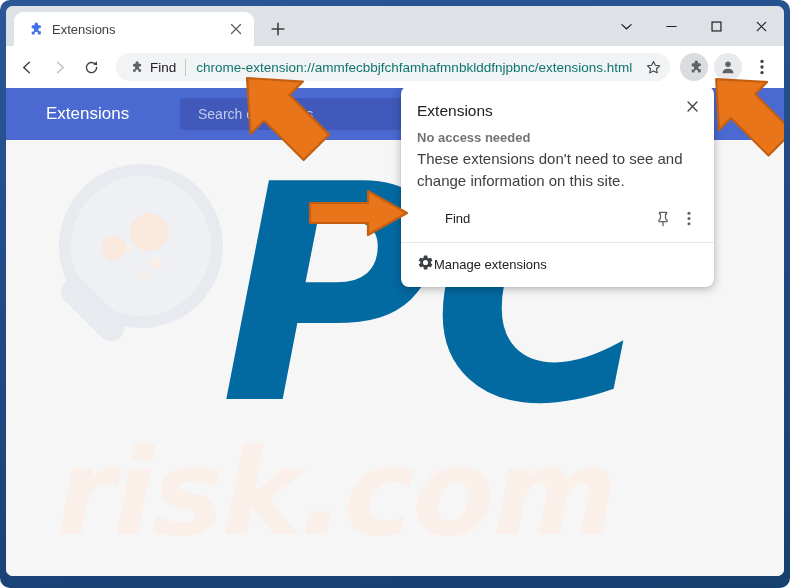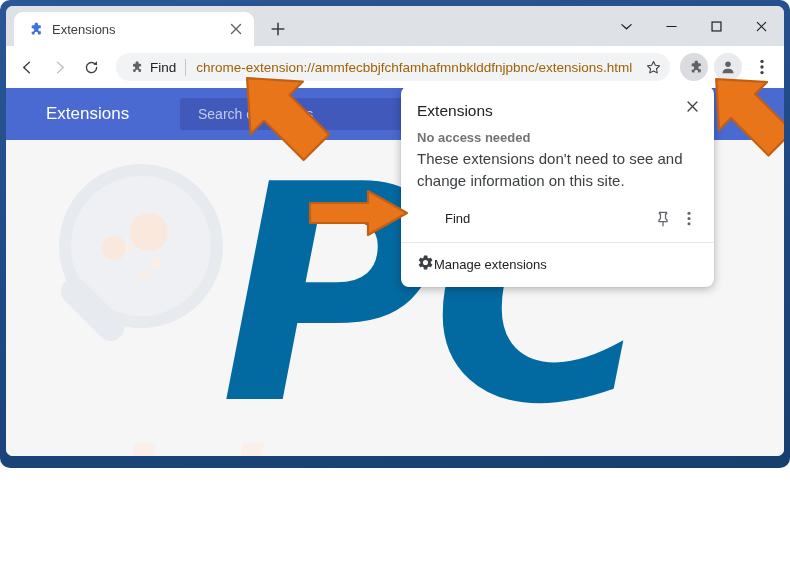--- a/index.html
+++ b/index.html
@@ -14,7 +14,7 @@
   .window-frame {
     position: absolute;
     left: 0; top: 0;
-    width: 790px; height: 468px;
+    width: 790px; height: 588px;
     background: linear-gradient(170deg,#2b5796 0%,#1f4a86 45%,#17406f 100%);
     border-radius: 10px;
     padding: 6px 6px 12px 6px;

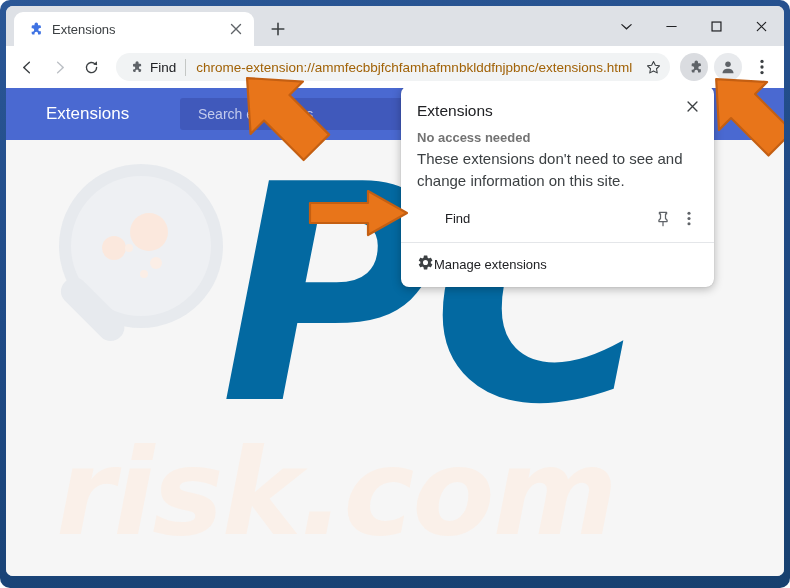--- a/index.html
+++ b/index.html
@@ -105,7 +105,7 @@
     width: 1px; height: 17px; background: #c4c7c5; flex: 0 0 auto;
   }
   .omni-url {
-    font-size: 13.5px; color: #a16207;
+    font-size: 13.5px; color: #0f766e;
     margin-left: 10px;
     white-space: nowrap; overflow: hidden; text-overflow: ellipsis;
     flex: 1 1 auto; min-width: 0;

